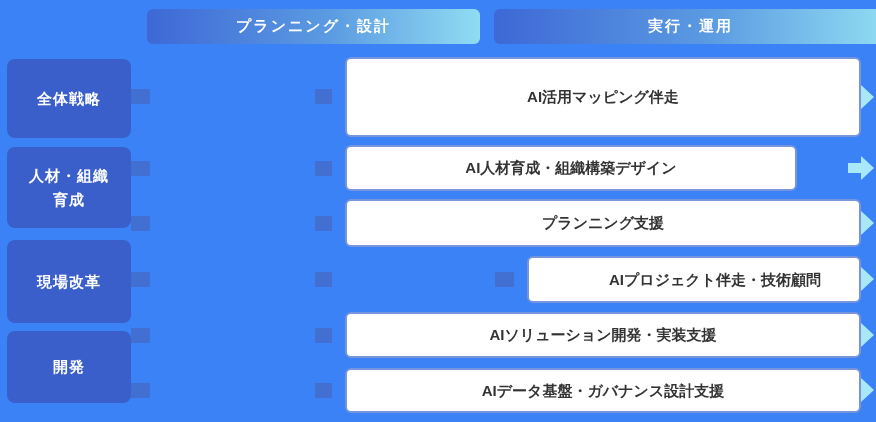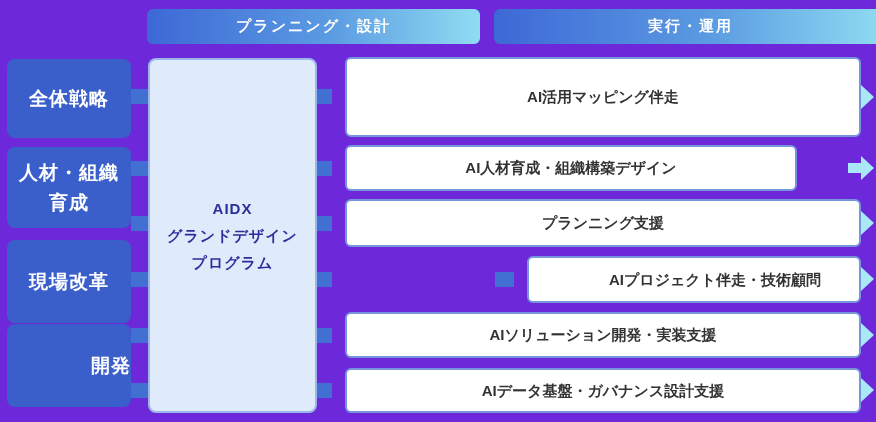--- a/index.html
+++ b/index.html
@@ -8,7 +8,7 @@
     position: relative;
     width: 876px;
     height: 422px;
-    background: #6d28d9;
+    background: #3b82f6;
     font-family: "Liberation Sans", "DejaVu Sans", sans-serif;
     overflow: hidden;
   }

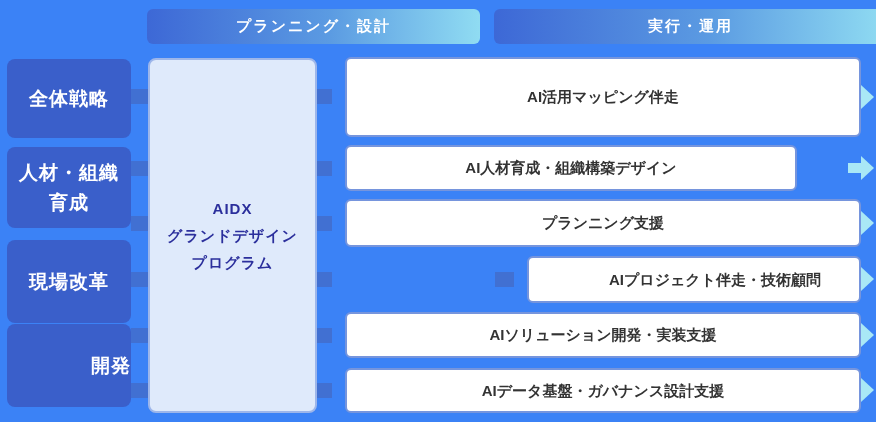--- a/index.html
+++ b/index.html
@@ -38,7 +38,7 @@
     border-radius: 8px;
     color: #ffffff;
     font-weight: bold;
-    font-size: 19px;
+    font-size: 15px;
     letter-spacing: 1px;
     line-height: 1.55;
     text-align: center;

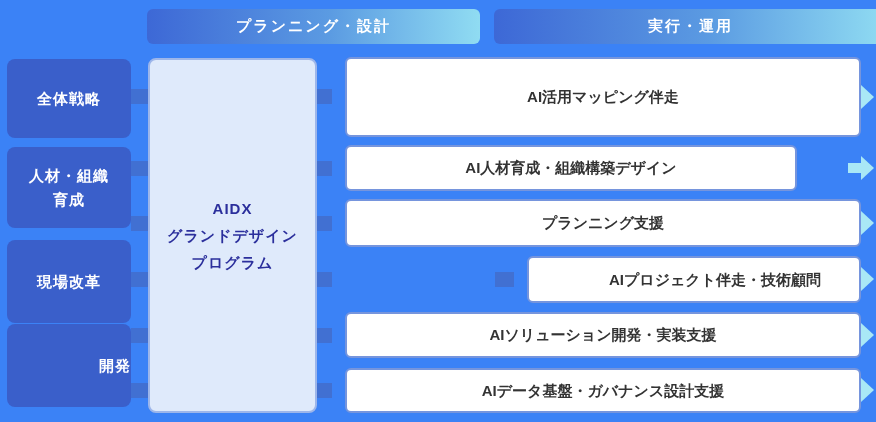--- a/index.html
+++ b/index.html
@@ -160,11 +160,6 @@
   <div class="conn conn-l cy-5"></div>
   <div class="conn conn-l cy-6"></div>
 
-  <div class="program">
-    <span>AIDX
-グランドデザイン
-プログラム</span>
-  </div>
 
   <div class="conn conn-r cy-1"></div>
   <div class="conn conn-r cy-2"></div>

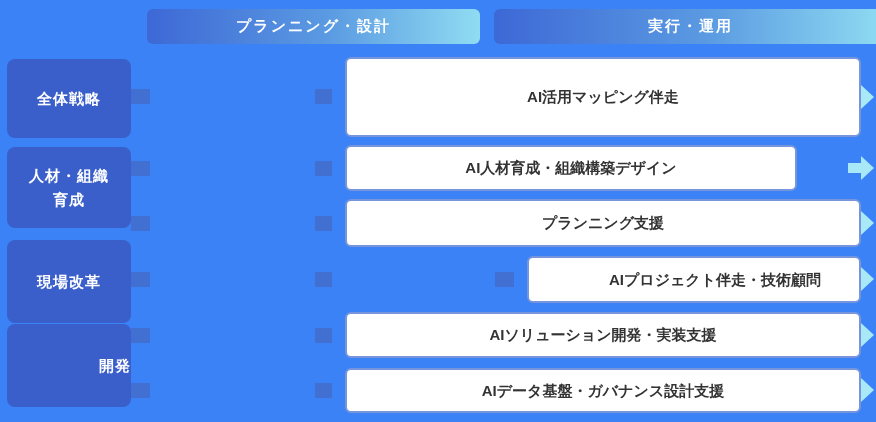--- a/index.html
+++ b/index.html
@@ -50,7 +50,7 @@
   .cat-1 { top: 59px;  height: 79px; }
   .cat-2 { top: 147px; height: 81px; }
   .cat-3 { top: 240px; height: 83px; }
-  .cat-4 { top: 324px; height: 83px; justify-content: flex-end; }
+  .cat-4 { top: 331px; height: 72px; }
   
   .program {
     position: absolute;

